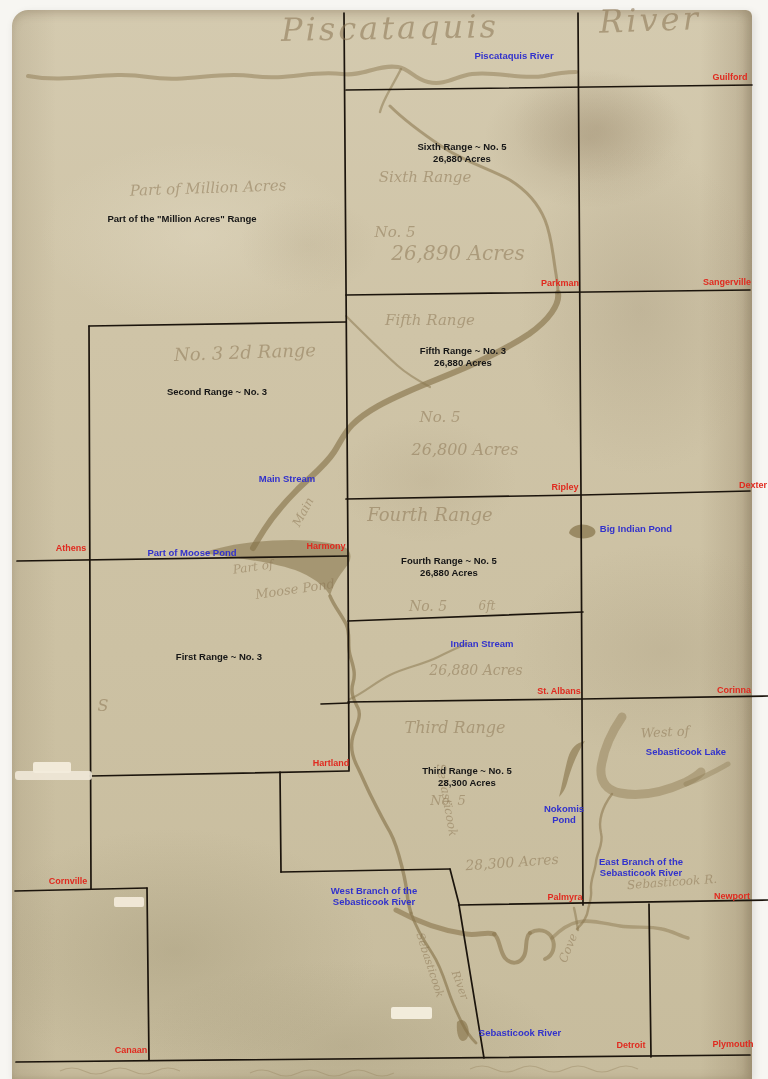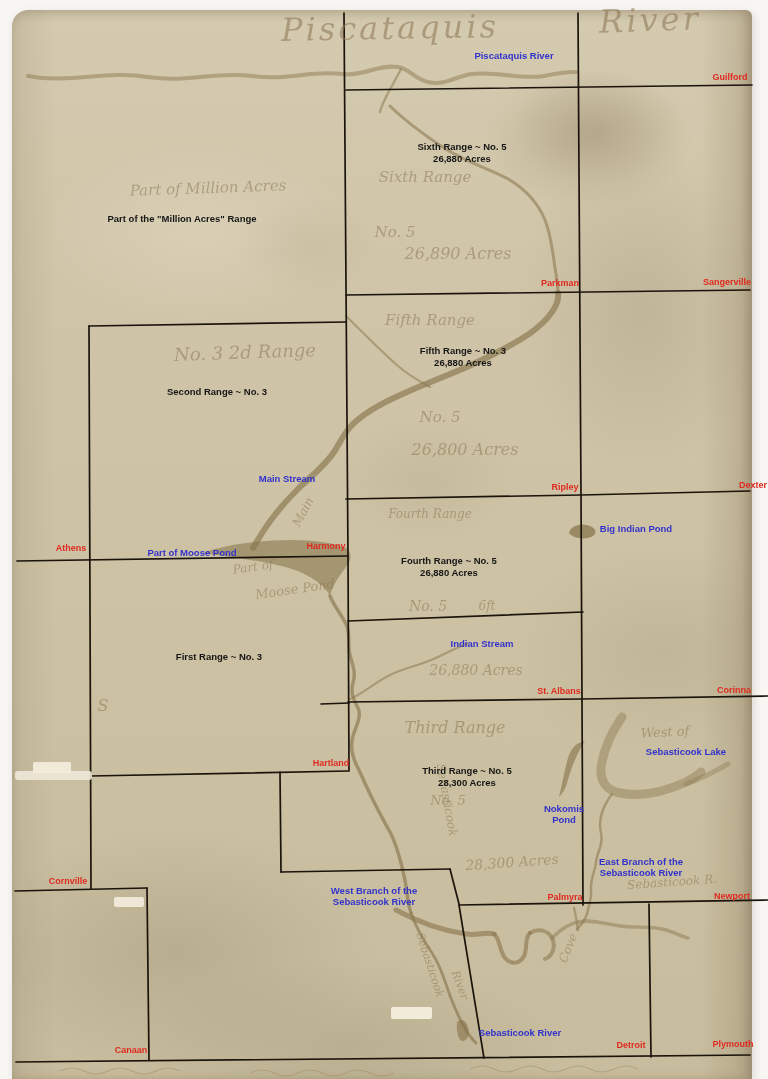--- a/index.html
+++ b/index.html
@@ -122,7 +122,7 @@
   <div class="script" style="left:208px;top:188px;font-size:15px;transform:translate(-50%,-50%) rotate(-2deg);">Part of Million Acres</div>
   <div class="script" style="left:425px;top:177px;font-size:15px;">Sixth Range</div>
   <div class="script" style="left:395px;top:232px;font-size:15px;">No. 5</div>
-  <div class="script" style="left:458px;top:253px;font-size:16px;">26,890 Acres</div>
+  <div class="script" style="left:458px;top:253px;font-size:20px;">26,890 Acres</div>
   <div class="script" style="left:245px;top:352px;font-size:18px;transform:translate(-50%,-50%) rotate(-2deg);">No. 3  2d Range</div>
   <div class="script" style="left:430px;top:320px;font-size:15px;">Fifth Range</div>
   <div class="script" style="left:440px;top:417px;font-size:15px;">No. 5</div>

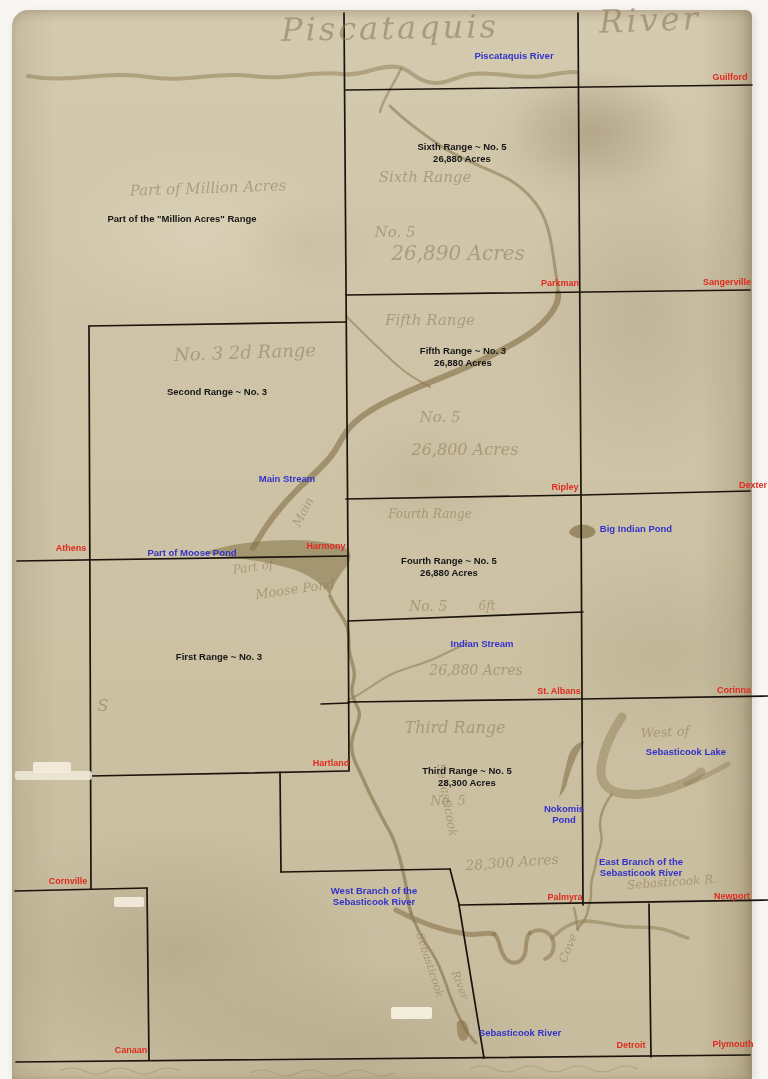--- a/index.html
+++ b/index.html
@@ -127,7 +127,7 @@
   <div class="script" style="left:430px;top:320px;font-size:15px;">Fifth Range</div>
   <div class="script" style="left:440px;top:417px;font-size:15px;">No. 5</div>
   <div class="script" style="left:465px;top:449px;font-size:16px;">26,800 Acres</div>
-  <div class="script" style="left:430px;top:514px;font-size:12px;">Fourth Range</div>
+  <div class="script" style="left:430px;top:514px;font-size:18px;">Fourth Range</div>
   <div class="script" style="left:428px;top:606px;font-size:14px;">No. 5</div>
   <div class="script" style="left:487px;top:606px;font-size:12px;">6ft</div>
   <div class="script" style="left:476px;top:670px;font-size:14px;">26,880 Acres</div>

